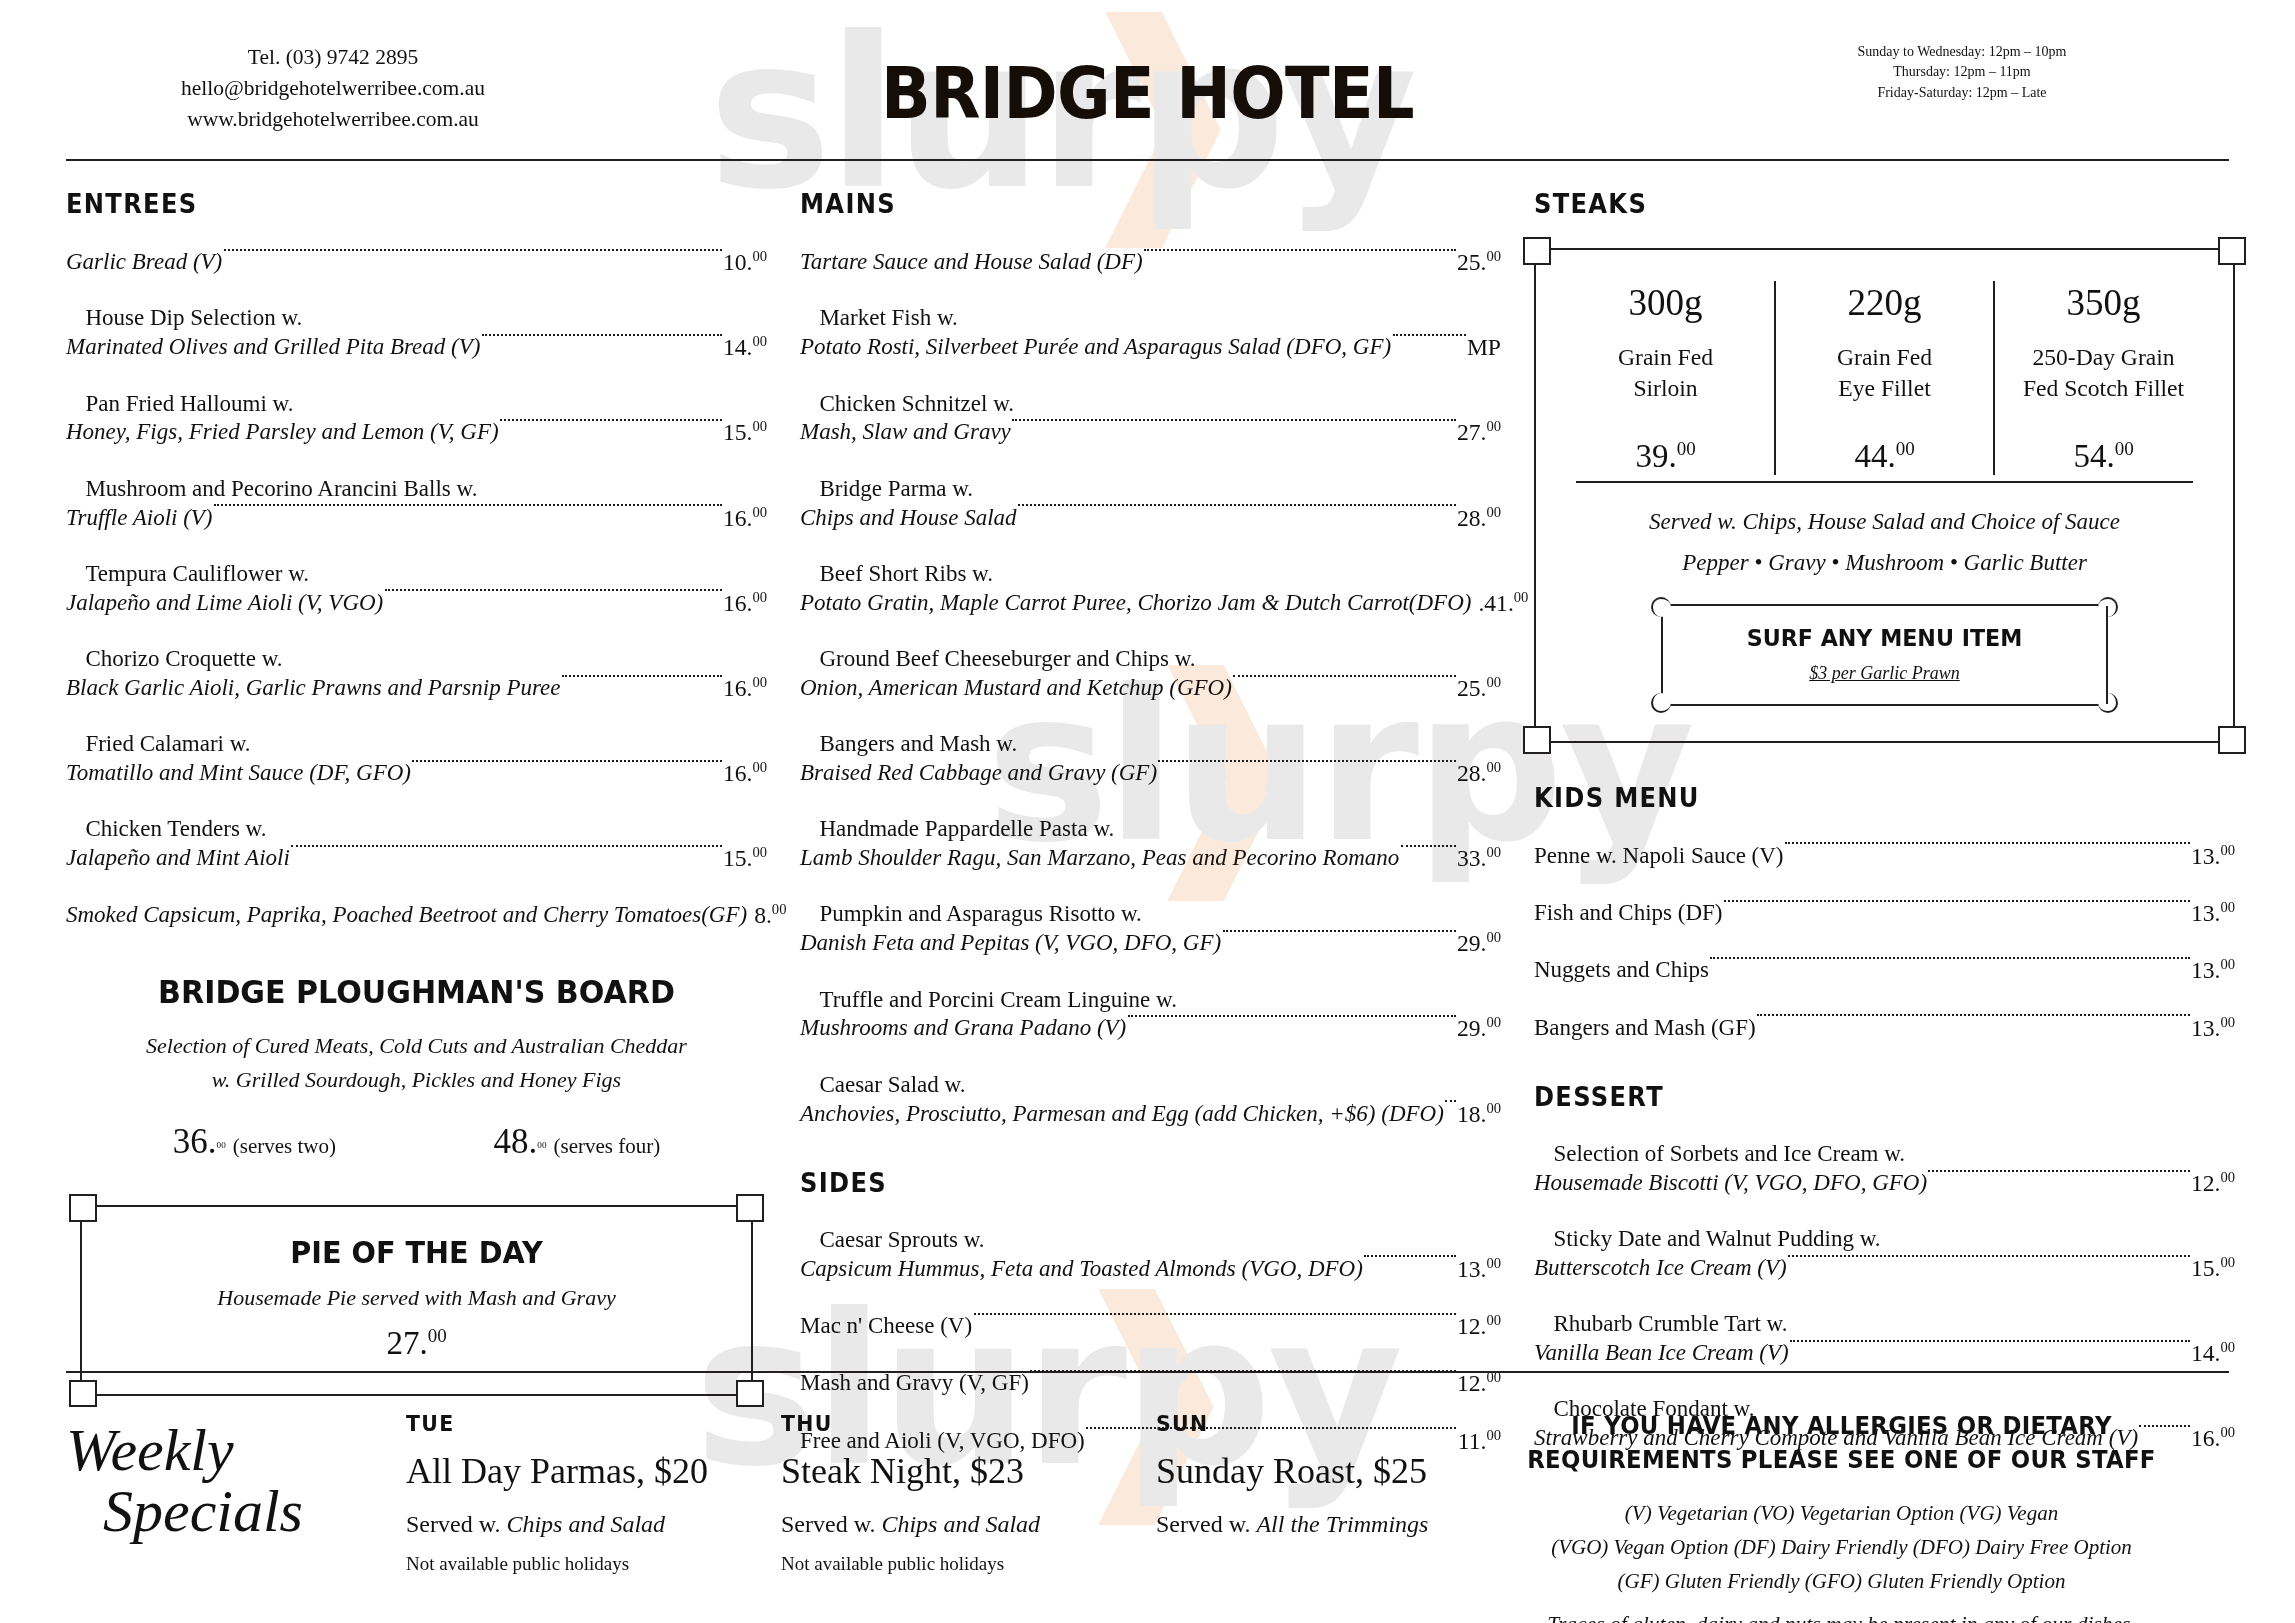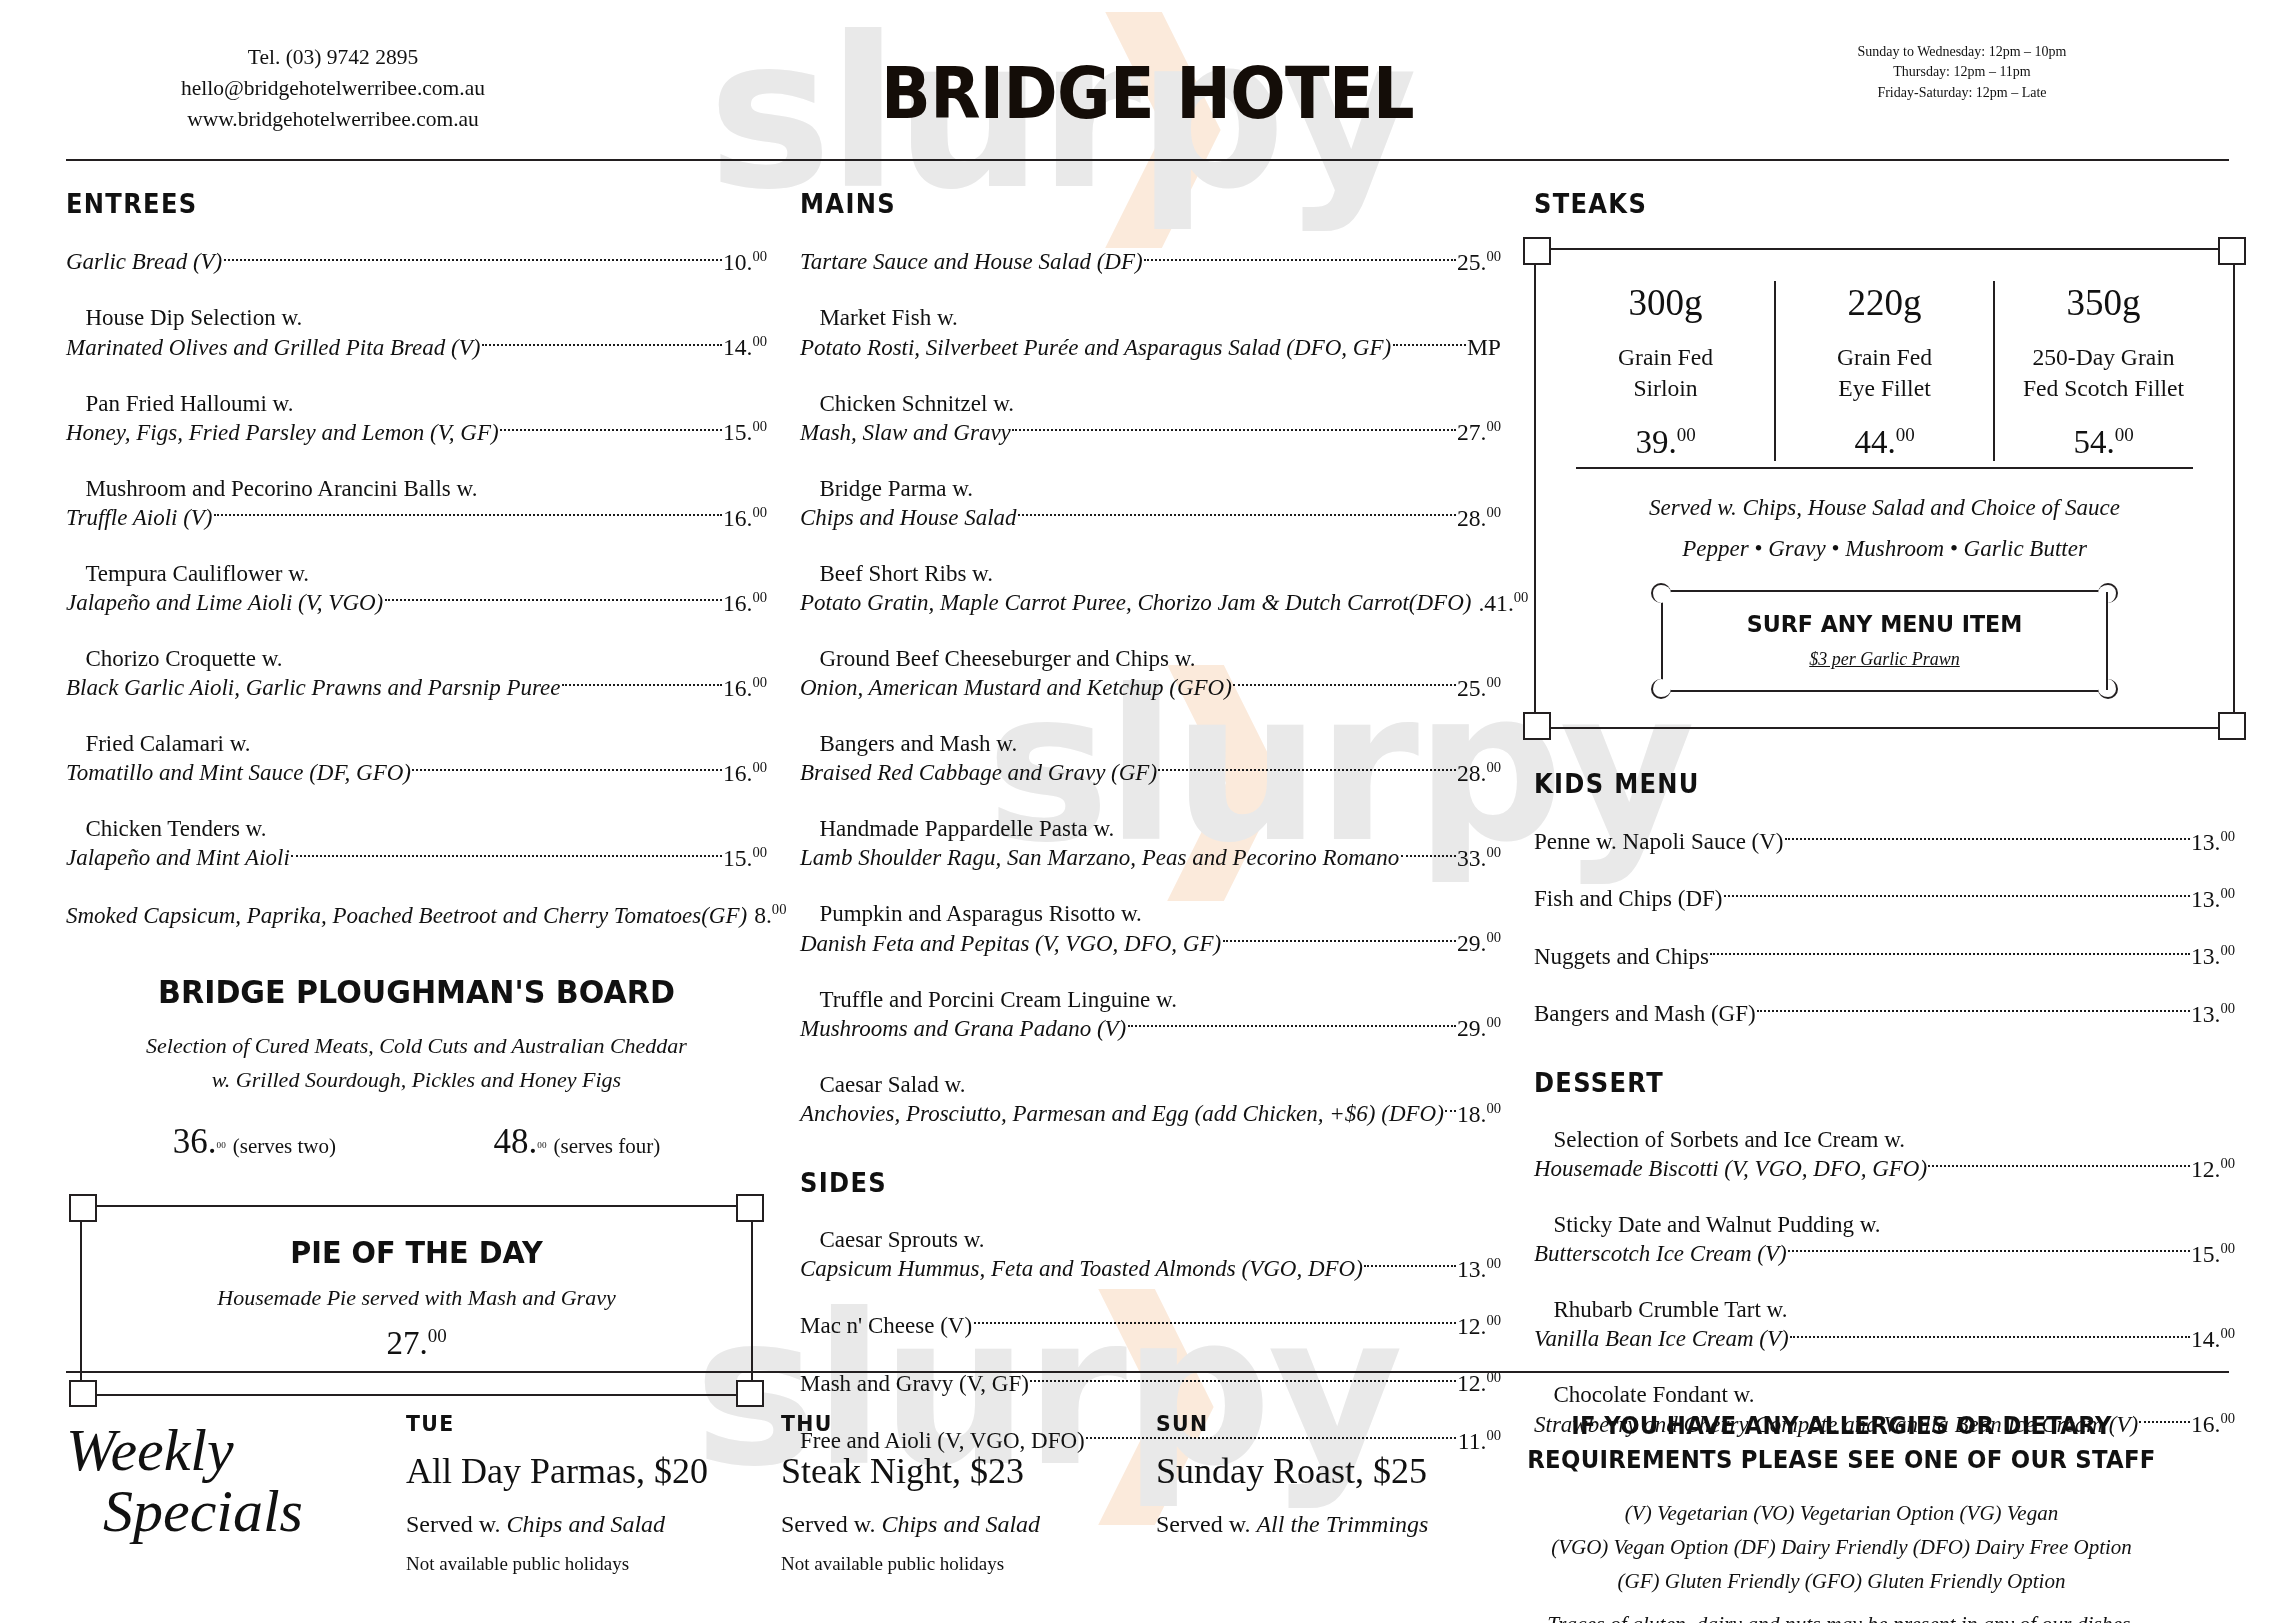--- a/index.html
+++ b/index.html
@@ -95,7 +95,7 @@
     margin-bottom:1.4px;
   }
   .dline {
-    display:flex; align-items:center;
+    display:flex; align-items:flex-start;
     font-size:23px; line-height:1.2;
   }
   .dline .ds { font-style:italic; white-space:nowrap; }

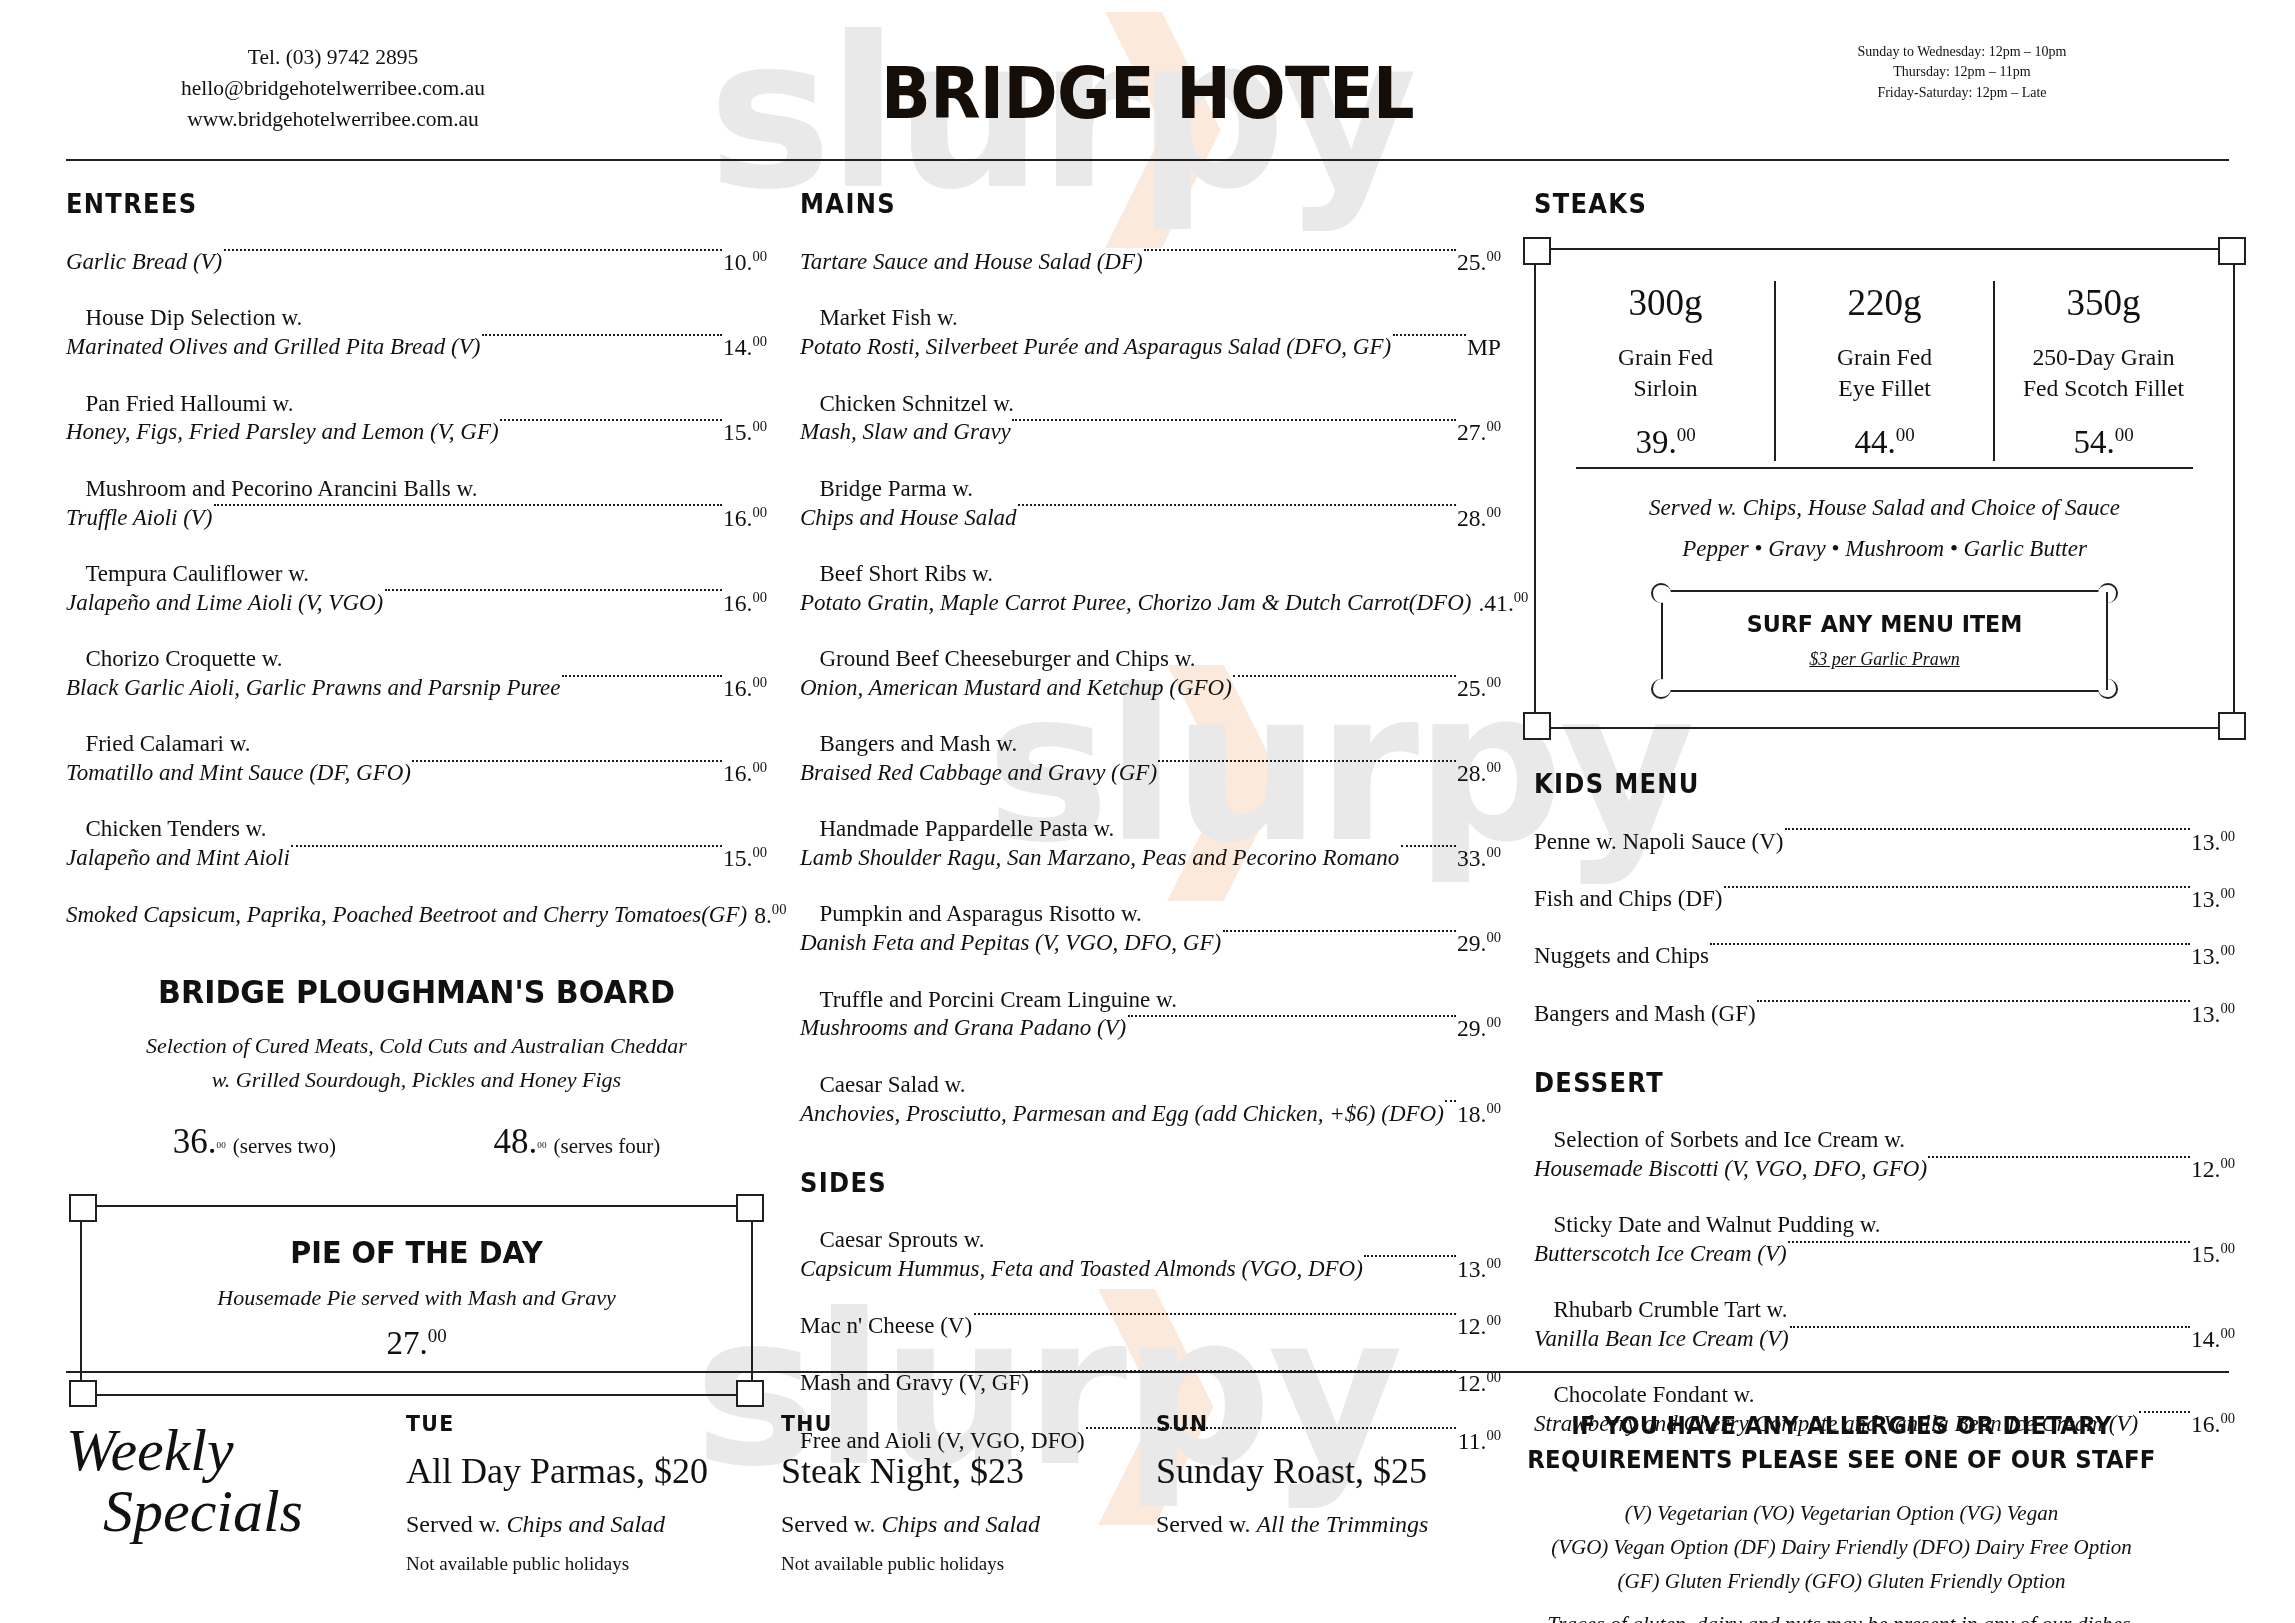--- a/index.html
+++ b/index.html
@@ -168,7 +168,7 @@
   .steak-col { flex:1 1 33.33%; padding:0 11px; }
   .steak-col + .steak-col { border-left:2.1px solid #231f20; }
   .steak-wt { font-size:37px; margin-bottom:18px; }
-  .steak-desc { font-size:23.6px; line-height:1.35; margin-bottom:19px; }
+  .steak-desc { font-size:23.6px; line-height:1.35; margin-bottom:33px; }
   .steak-pr { font-size:33px; }
   .steak-pr sup { font-size:19px; vertical-align:super; }
   .steak-hr { border-top:2.1px solid #231f20; margin:5.6px 19.4px 0 19.4px; }

